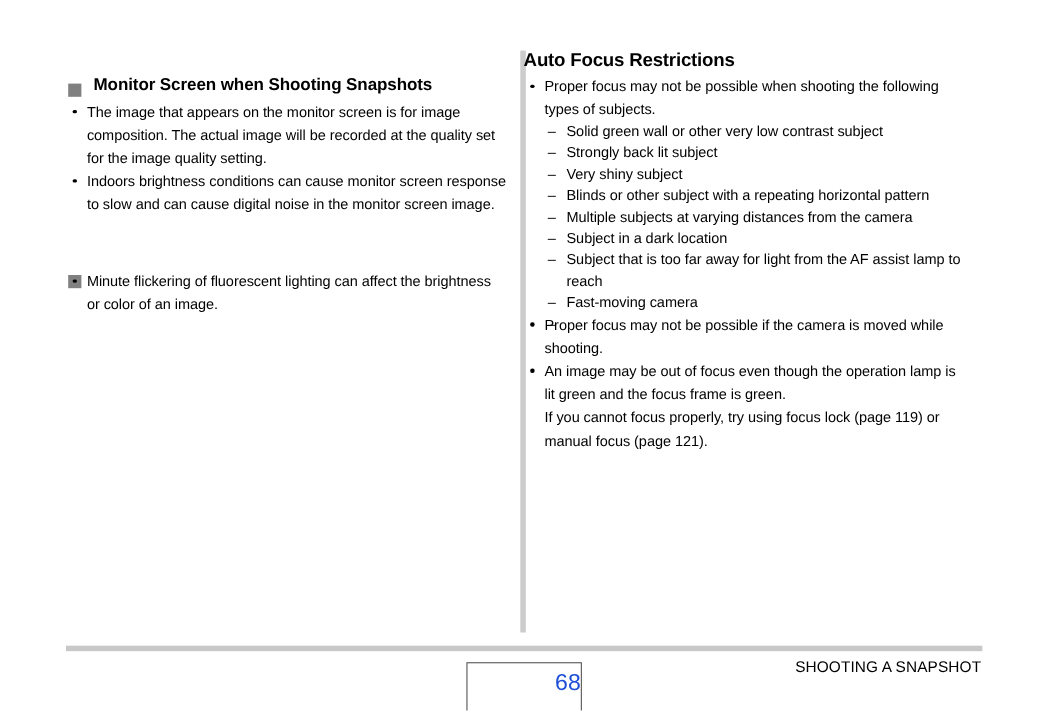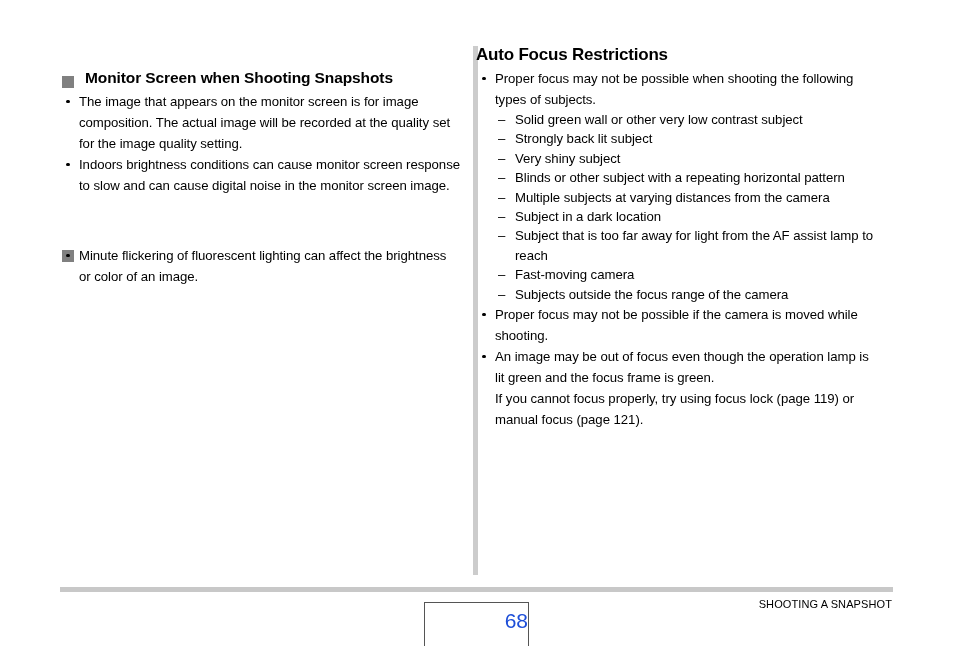--- a/index.html
+++ b/index.html
@@ -245,7 +245,6 @@
         </li>
         <li class="dash">
           <span class="dsh">–</span>
-          <span>Subjects outside the focus range of the camera</span>
         </li>
       </ul>
 

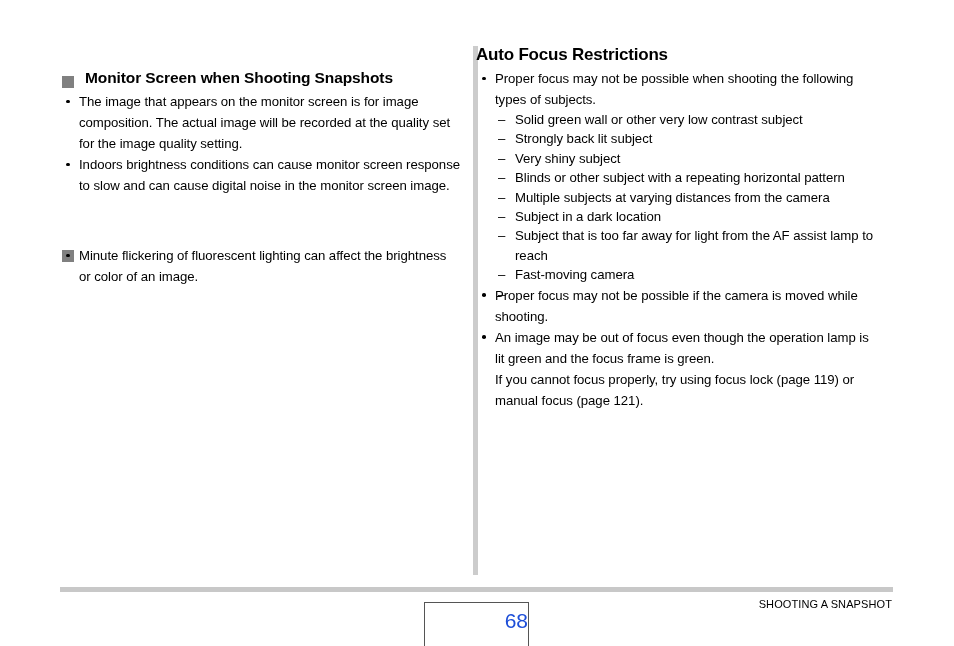--- a/index.html
+++ b/index.html
@@ -149,7 +149,7 @@
     position: absolute;
     right: 62px;
     top: 598px;
-    font-size: 11px;
+    font-size: 14px;
     letter-spacing: 0.1px;
     text-align: right;
     white-space: nowrap;

